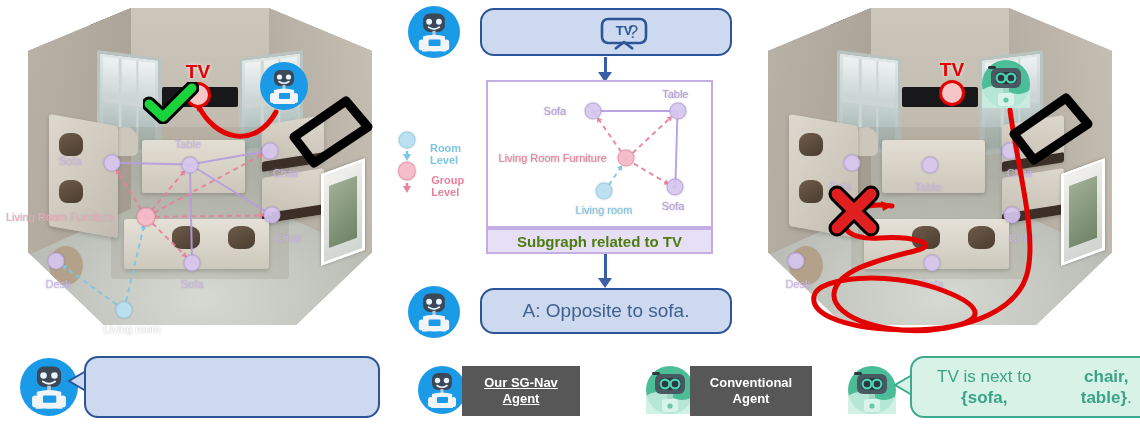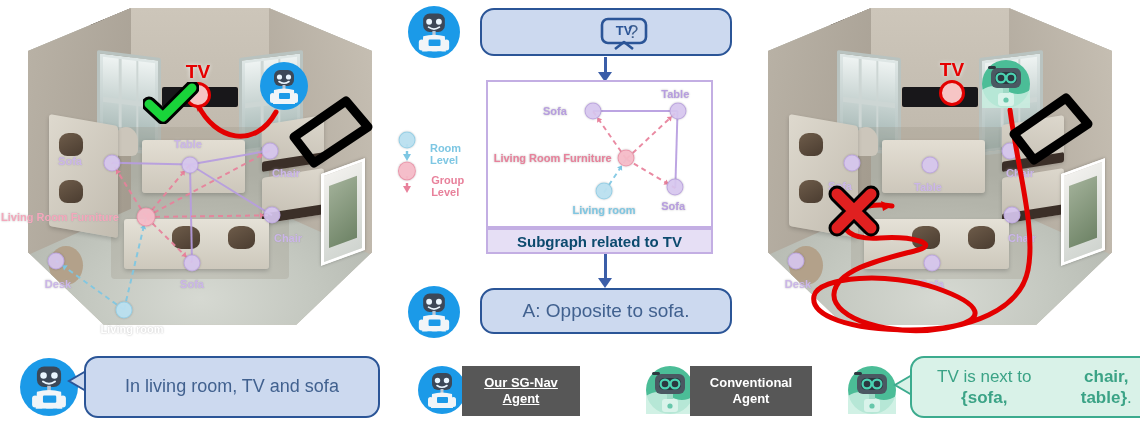--- a/index.html
+++ b/index.html
@@ -78,7 +78,7 @@
   .n-room{width:15px;height:15px;background:rgba(185,223,239,.95);
          border:1px solid rgba(150,205,228,.95);}
   .nlabel{position:absolute;transform:translate(-50%,-50%);
-          font-weight:bold;font-size:11px;white-space:nowrap;
+          font-weight:normal;font-size:11px;white-space:nowrap;
           text-shadow:0 0 3px rgba(255,255,255,.55),0 0 2px rgba(0,0,0,.35);}
   .lab-obj{color:#cbb6e8;}
   .lab-grp{color:#f4a7bb;}

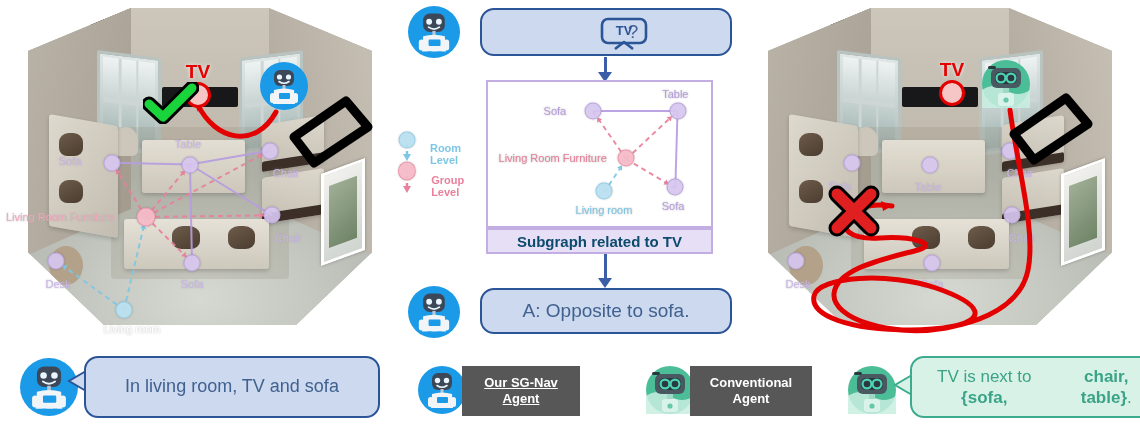--- a/index.html
+++ b/index.html
@@ -101,7 +101,7 @@
          border:2px solid #c3aee3;}
   .panel-foot{position:absolute;box-sizing:border-box;background:#e6dff5;
          border:2px solid #c3aee3;display:flex;align-items:center;
-         justify-content:center;color:#0c4a6e;font-weight:bold;font-size:15px;}
+         justify-content:center;color:#4d7c0f;font-weight:bold;font-size:15px;}
 
   .legend-row{position:absolute;display:flex;align-items:center;gap:7px;}
   .legend-txt{font-weight:bold;font-size:11px;margin-top:11px;}

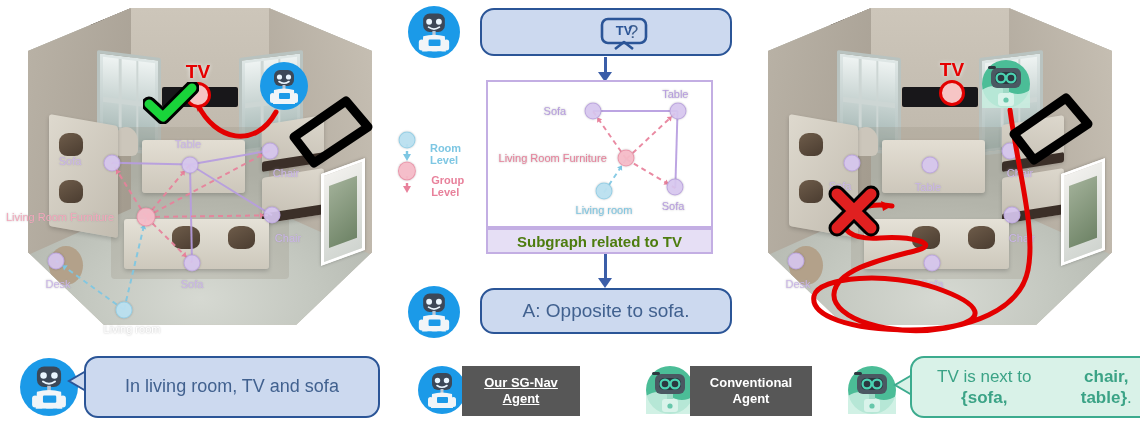--- a/index.html
+++ b/index.html
@@ -410,7 +410,6 @@
   <path d="M20,3 L3,13 L20,23" fill="#ccd9ef" stroke="#2b5597" stroke-width="2"></path>
 </svg>
 <div class="bubble bub-blue" style="left:84px;top:356px;width:296px;height:62px;flex-direction:column;line-height:1.2;">
-  <span style="font-size:18px;">In living room, TV and sofa</span>
 </div>
 
 <svg class="abs" style="left:418px;top:366px;" width="48" height="48" viewBox="0 0 48 48">

